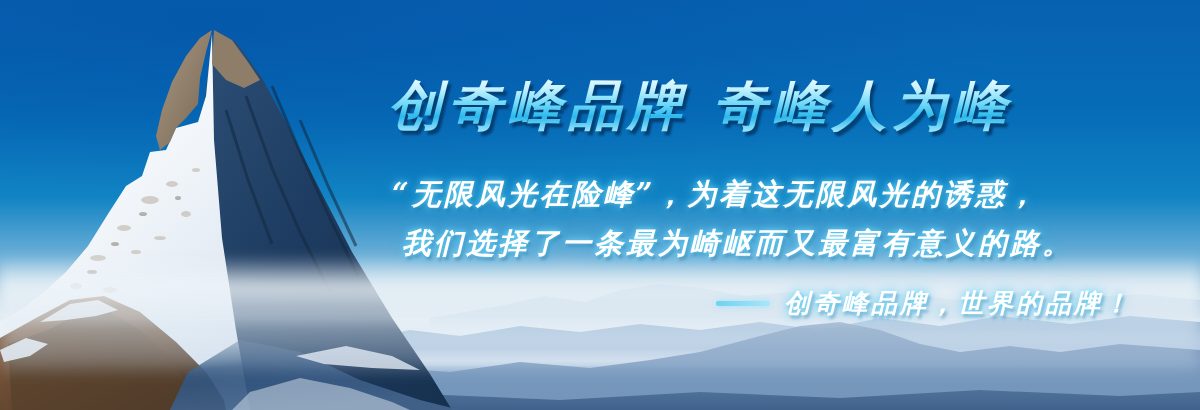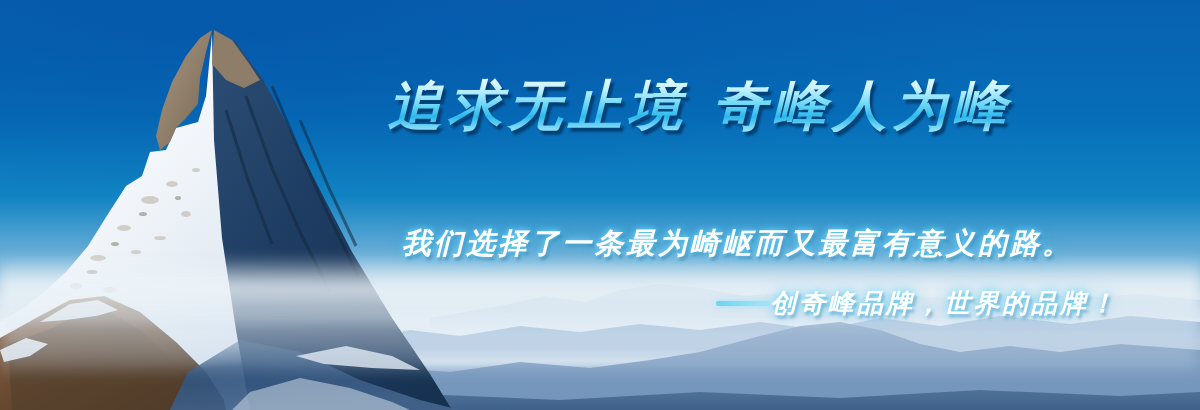--- a/index.html
+++ b/index.html
@@ -200,7 +200,7 @@
 
   <div class="copy">
 
-    <div class="headline">追求无止境  奇峰人为峰</div>
+    <div class="headline">创奇峰品牌  奇峰人为峰</div>
 
 
     <div class="body-line l2">我们选择了一条最为崎岖而又最富有意义的路。</div>

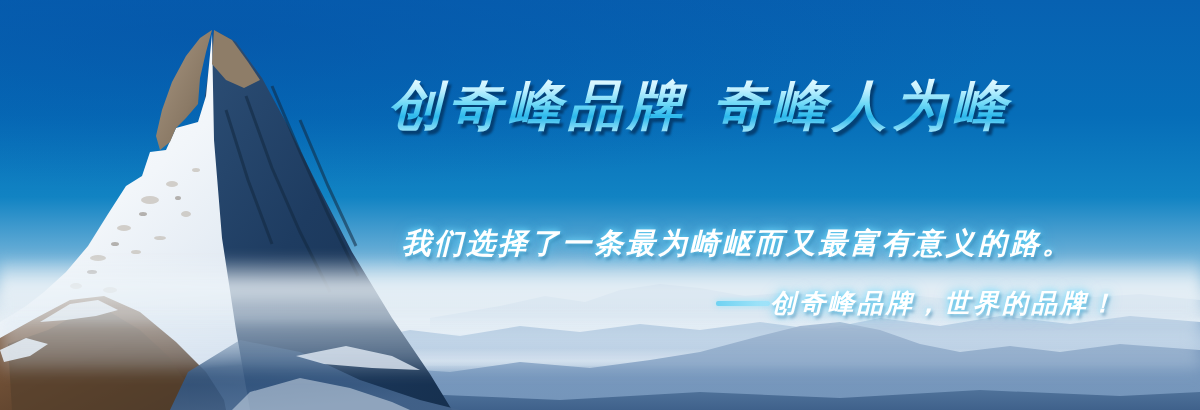--- a/index.html
+++ b/index.html
@@ -202,6 +202,7 @@
 
     <div class="headline">创奇峰品牌  奇峰人为峰</div>
 
+    <div class="body-line l1">“无限风光在险峰”，为着这无限风光的诱惑，</div>
 
     <div class="body-line l2">我们选择了一条最为崎岖而又最富有意义的路。</div>
 

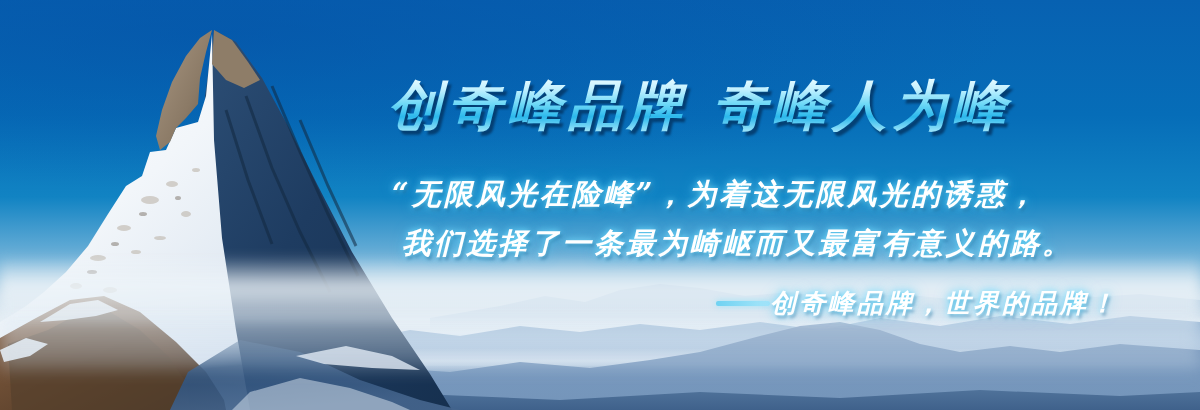--- a/index.html
+++ b/index.html
@@ -54,7 +54,7 @@
   .body-line.l1{top:180px;}
   .body-line.l2{top:229px;left:386px;margin-left:16px;}
 
-  .attrib-wrap{position:absolute;left:716px;top:290px;display:flex;align-items:center;gap:0;}
+  .attrib-wrap{position:absolute;left:716px;top:290px;display:flex;align-items:center;gap:14px;}
   .attrib-dash{width:54px;height:5px;border-radius:2px;
     background:linear-gradient(90deg,#6fd2f2,#a8e6fa);
     box-shadow:0 0 6px rgba(140,225,250,.8);}

